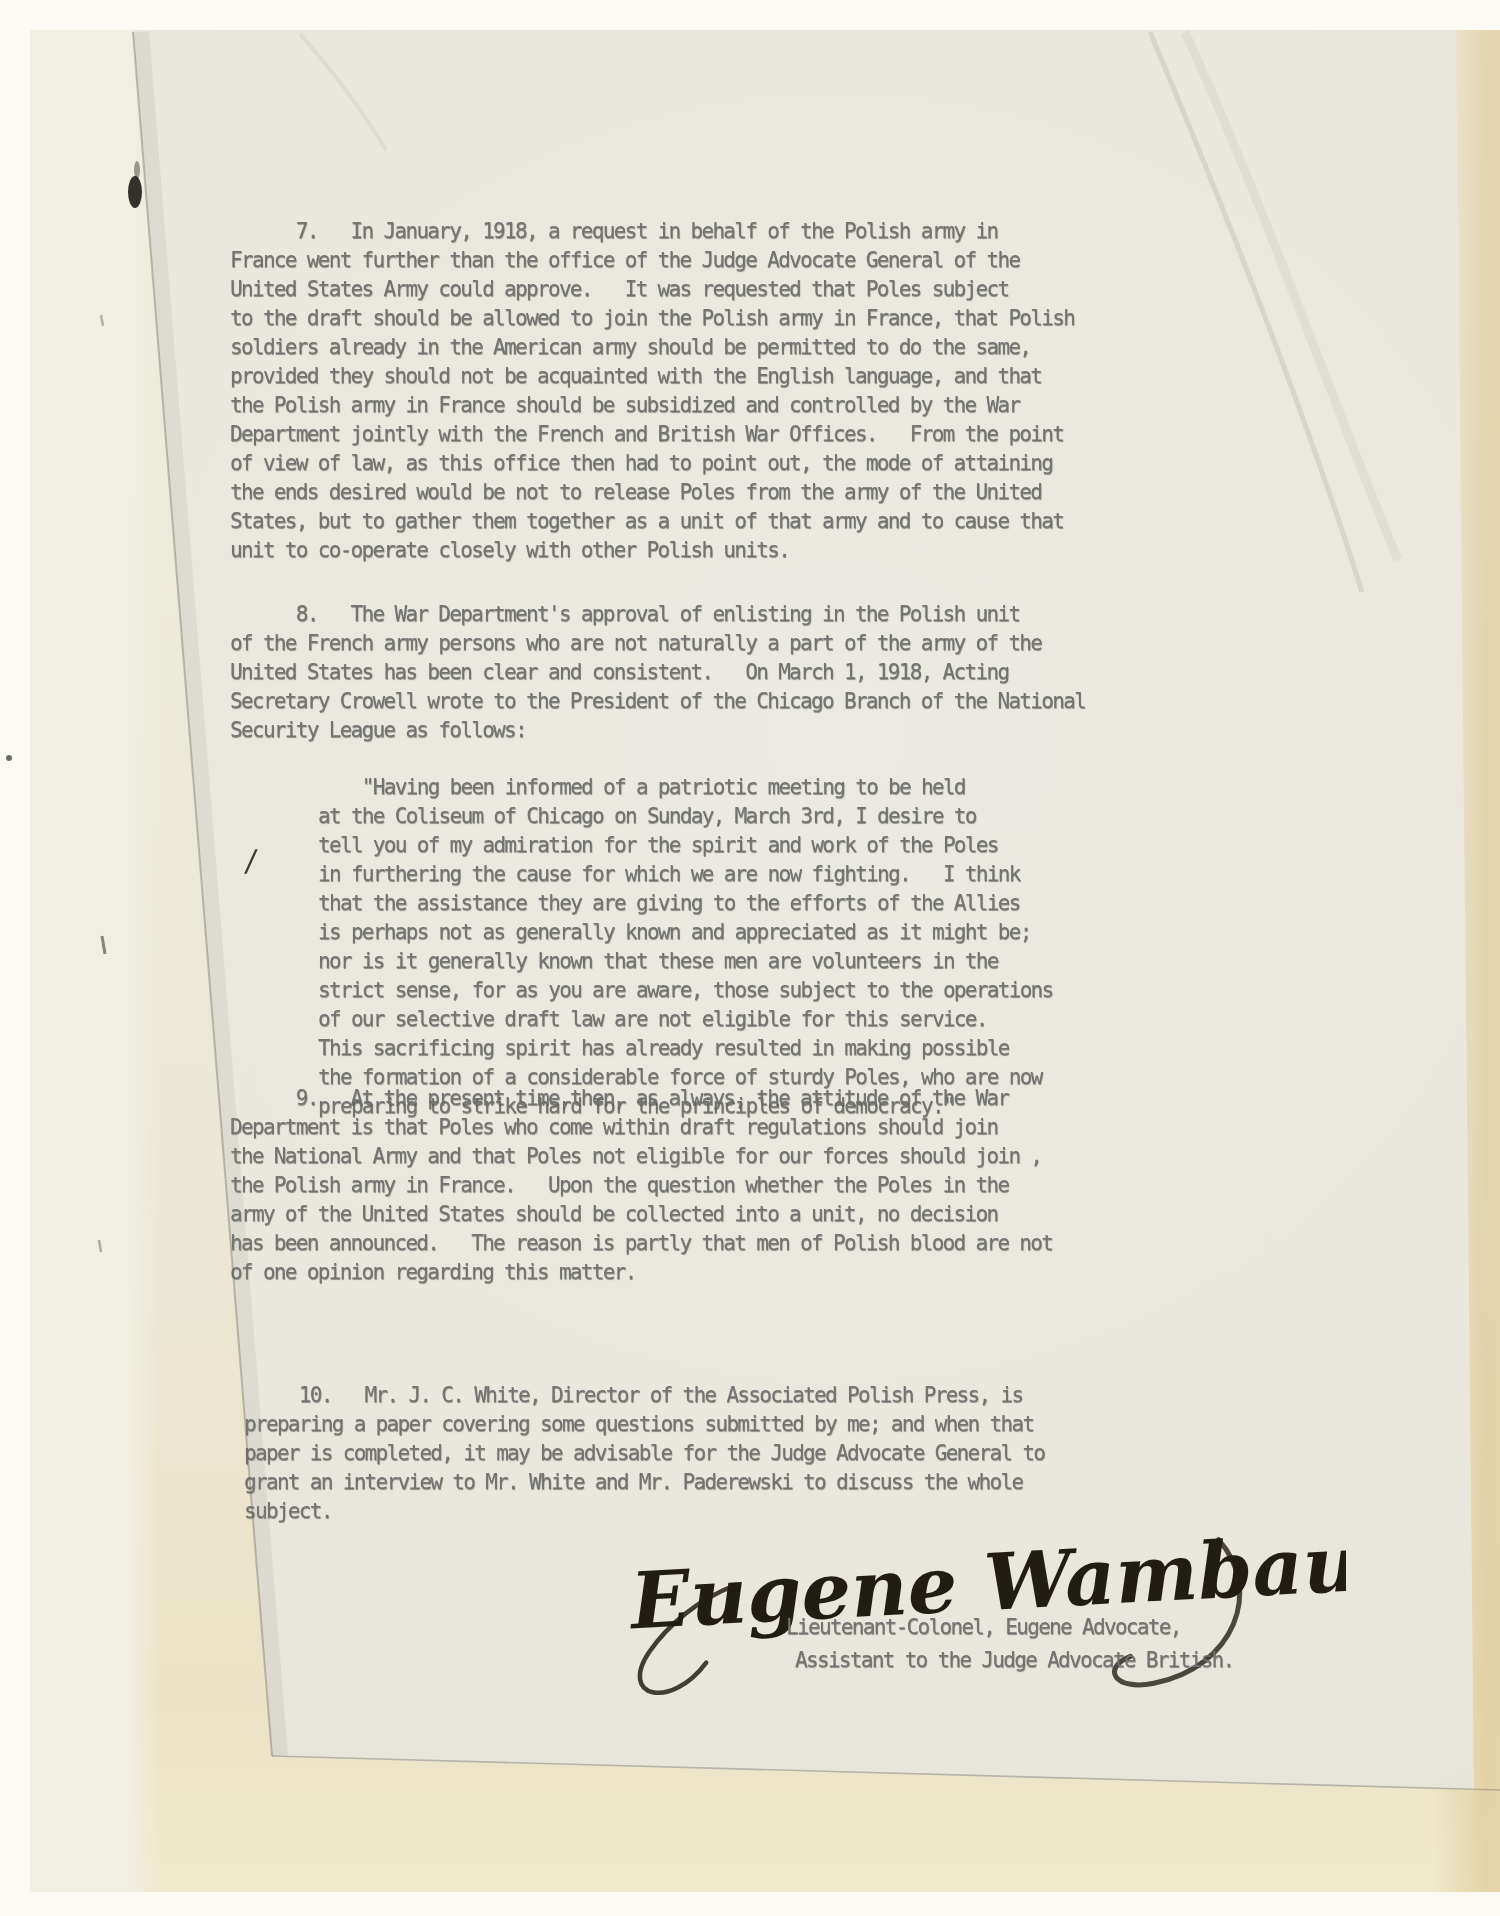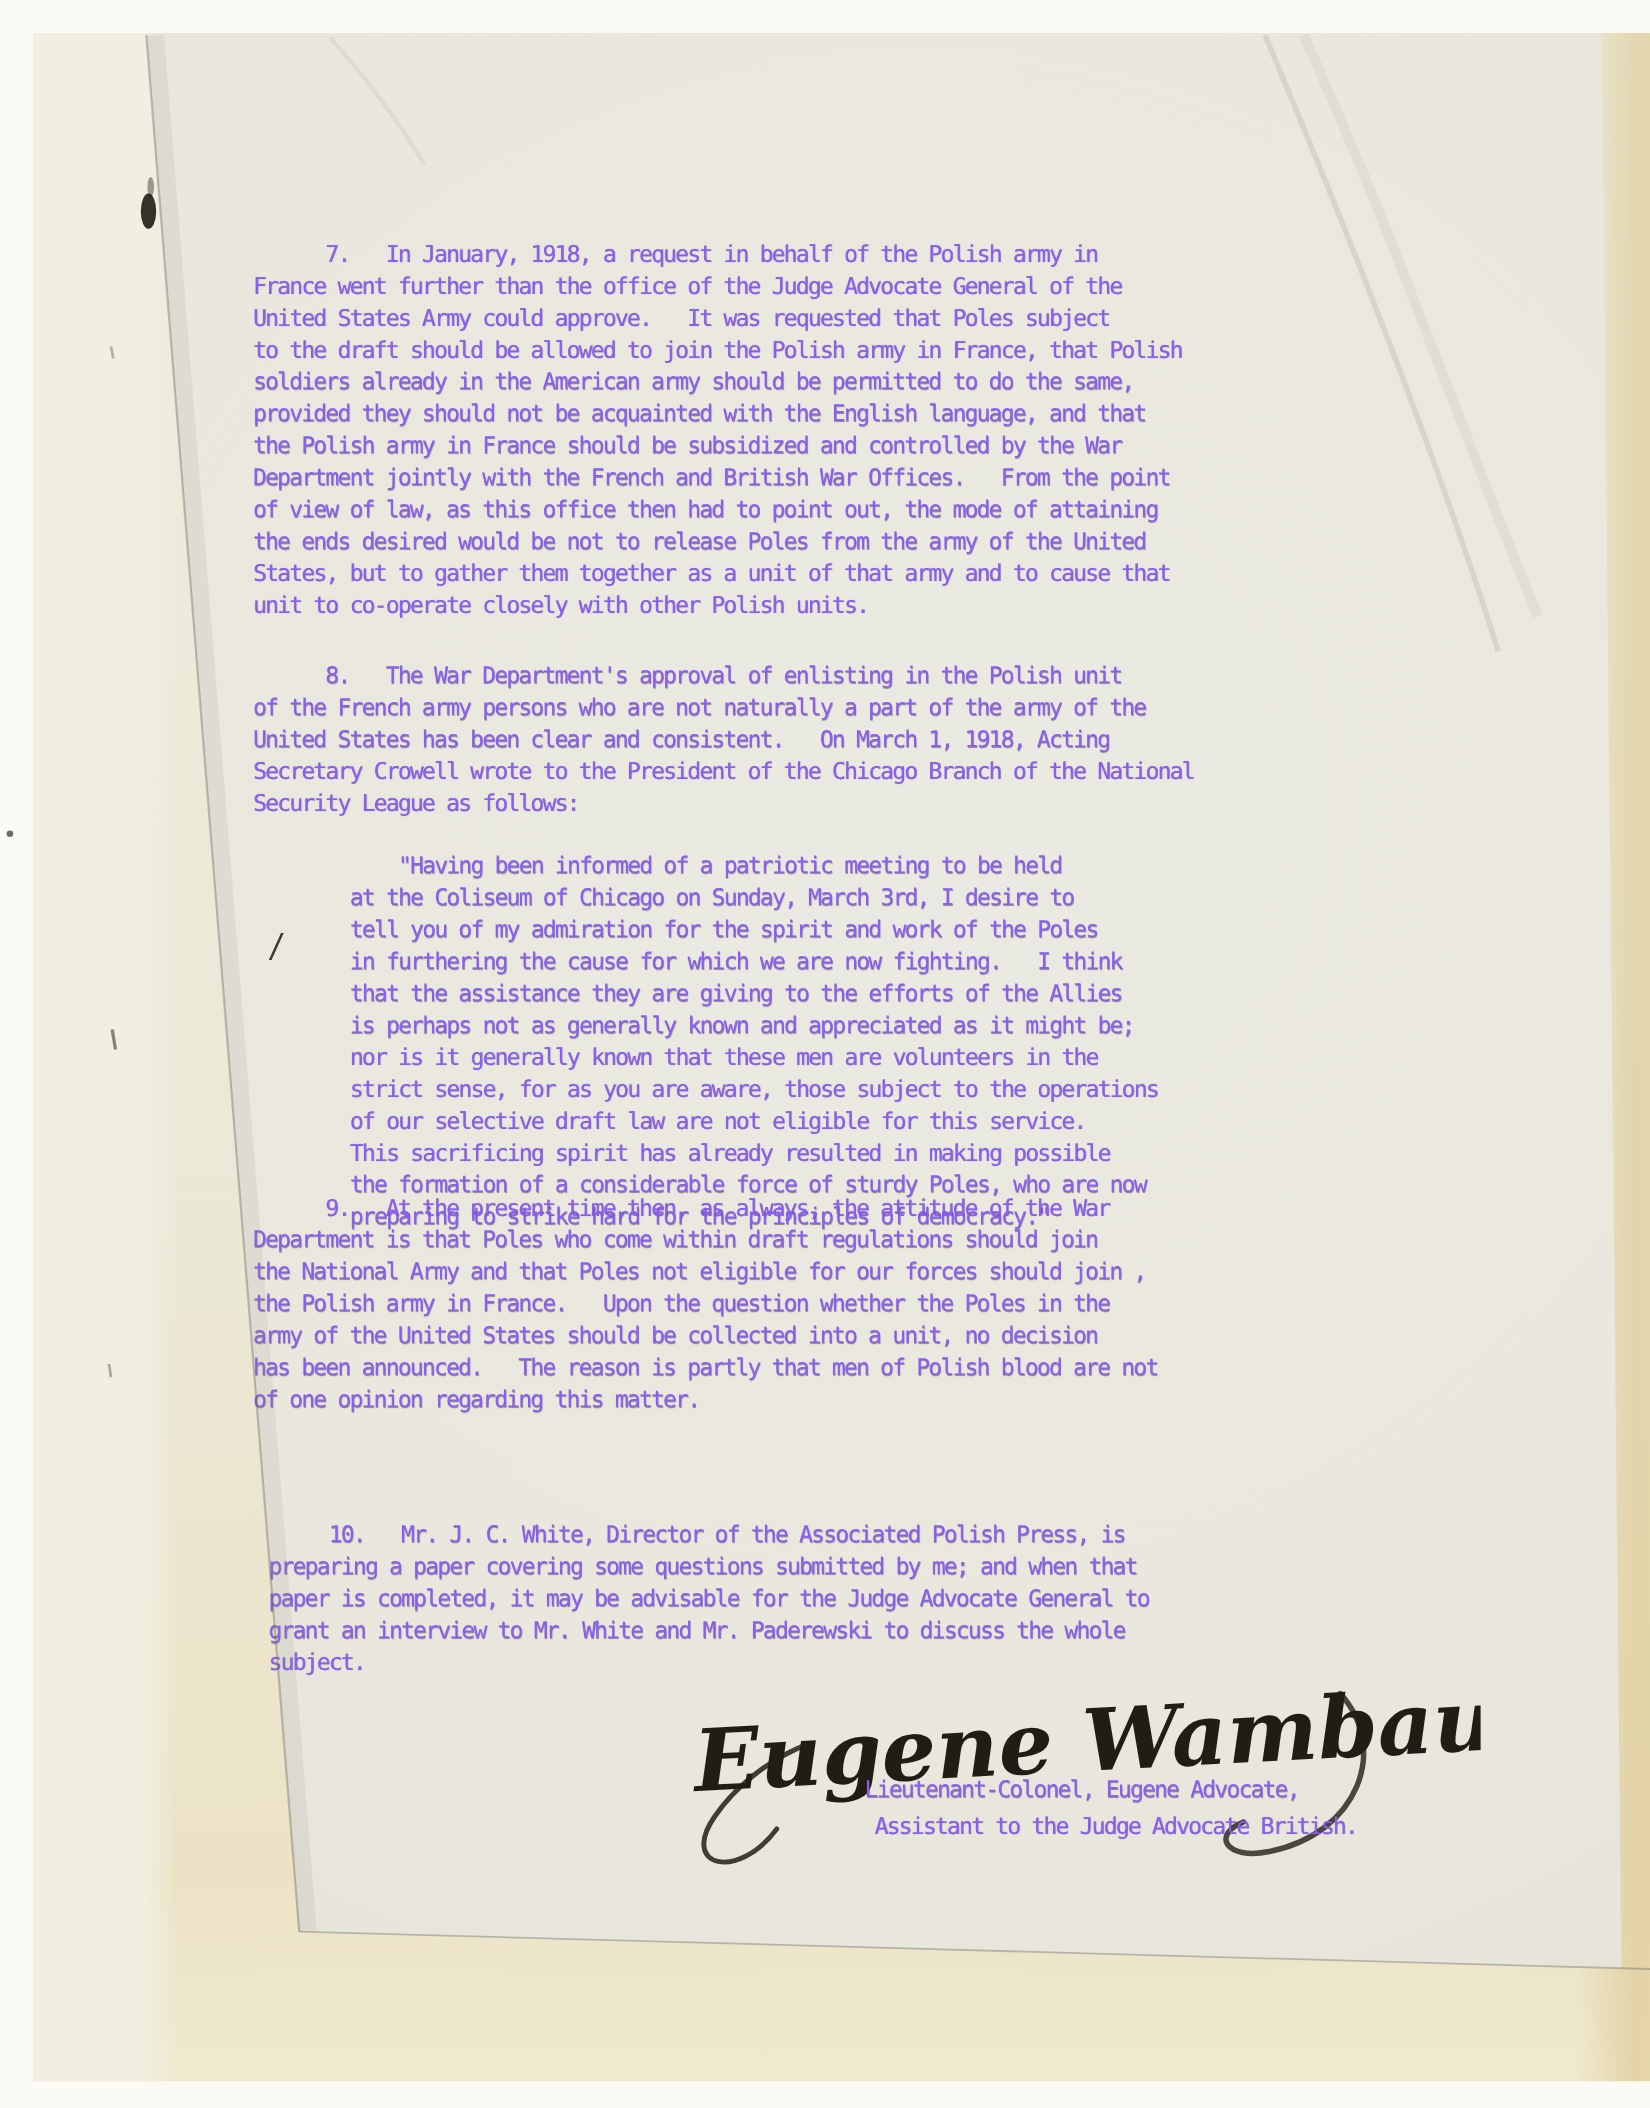--- a/index.html
+++ b/index.html
@@ -28,7 +28,7 @@
     position:absolute;
     white-space:pre-wrap;
     font-size:21px;line-height:29px;letter-spacing:-0.08em;
-    color:#8b5cf6;
+    color:#737373;
     text-shadow:0.4px 0.6px 0.8px rgba(48,45,36,0.5);
     width:1010px;
   }

